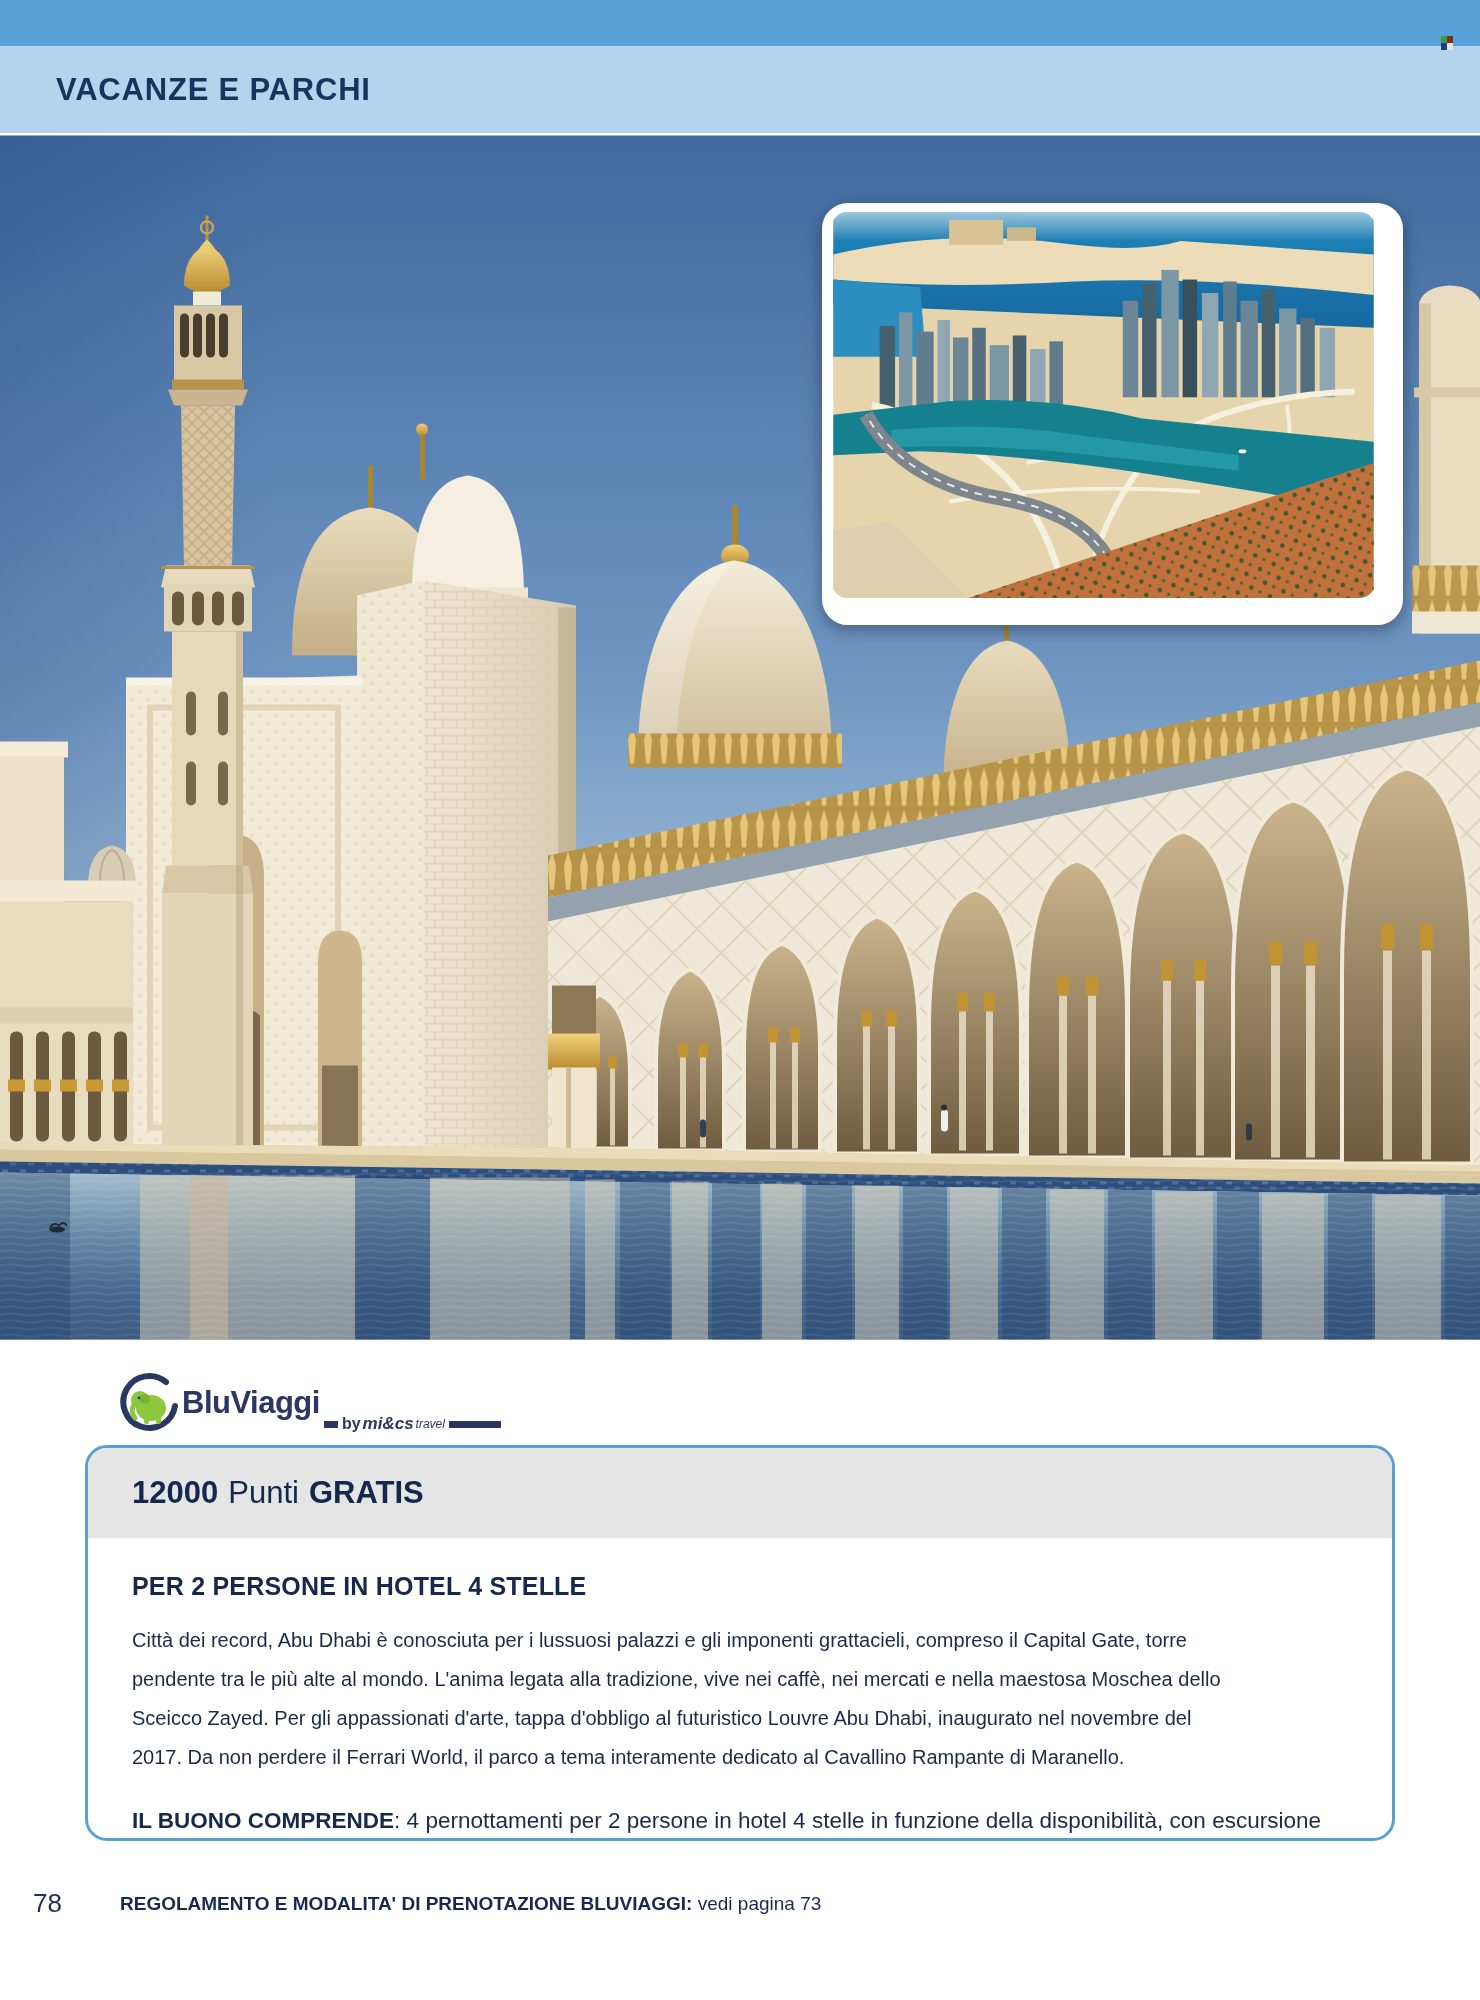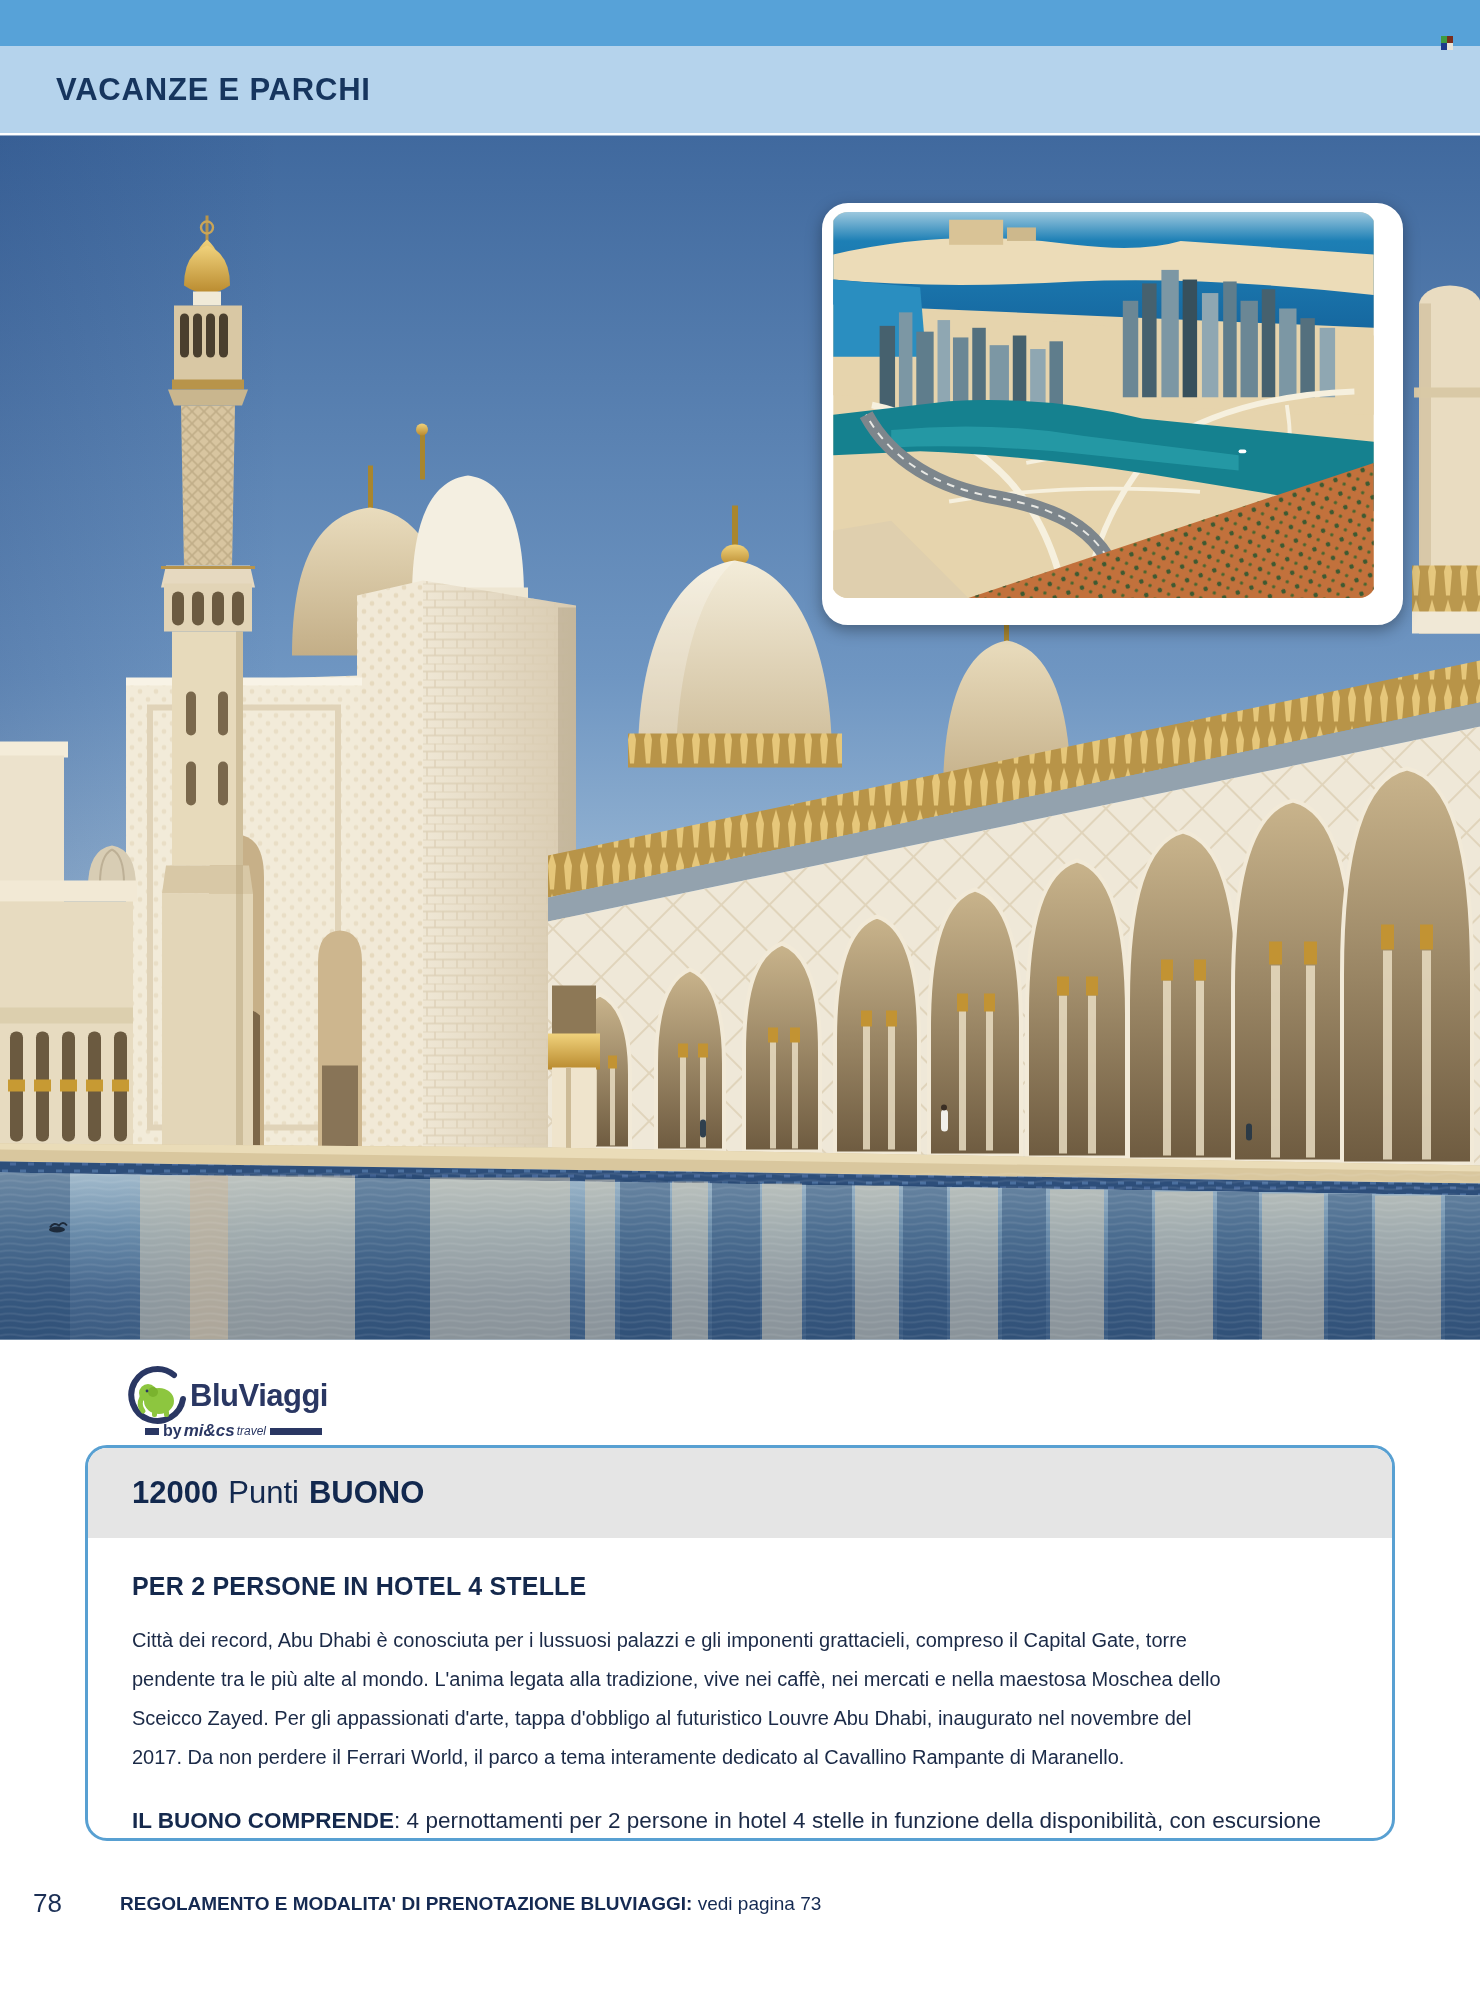--- a/index.html
+++ b/index.html
@@ -23,7 +23,7 @@
   .offer-head{position:absolute;left:118px;top:1362px;width:1278px;height:82px;
               display:flex;justify-content:space-between;align-items:center;}
   .offer-head h2{margin:0;font-size:33px;font-weight:400;letter-spacing:.5px;color:#1e3050;}
-  .logo{display:flex;flex-direction:column;align-items:flex-end;width:210px;}
+  .logo{display:flex;flex-direction:row;align-items:flex-end;width:210px;}
   .logo-row{display:flex;align-items:center;}
   .logo-name{font-size:31px;font-weight:600;color:#2a3763;letter-spacing:-.5px;margin-left:2px;}
   .logo-tag{display:flex;align-items:center;margin-top:-6px;margin-right:2px;}

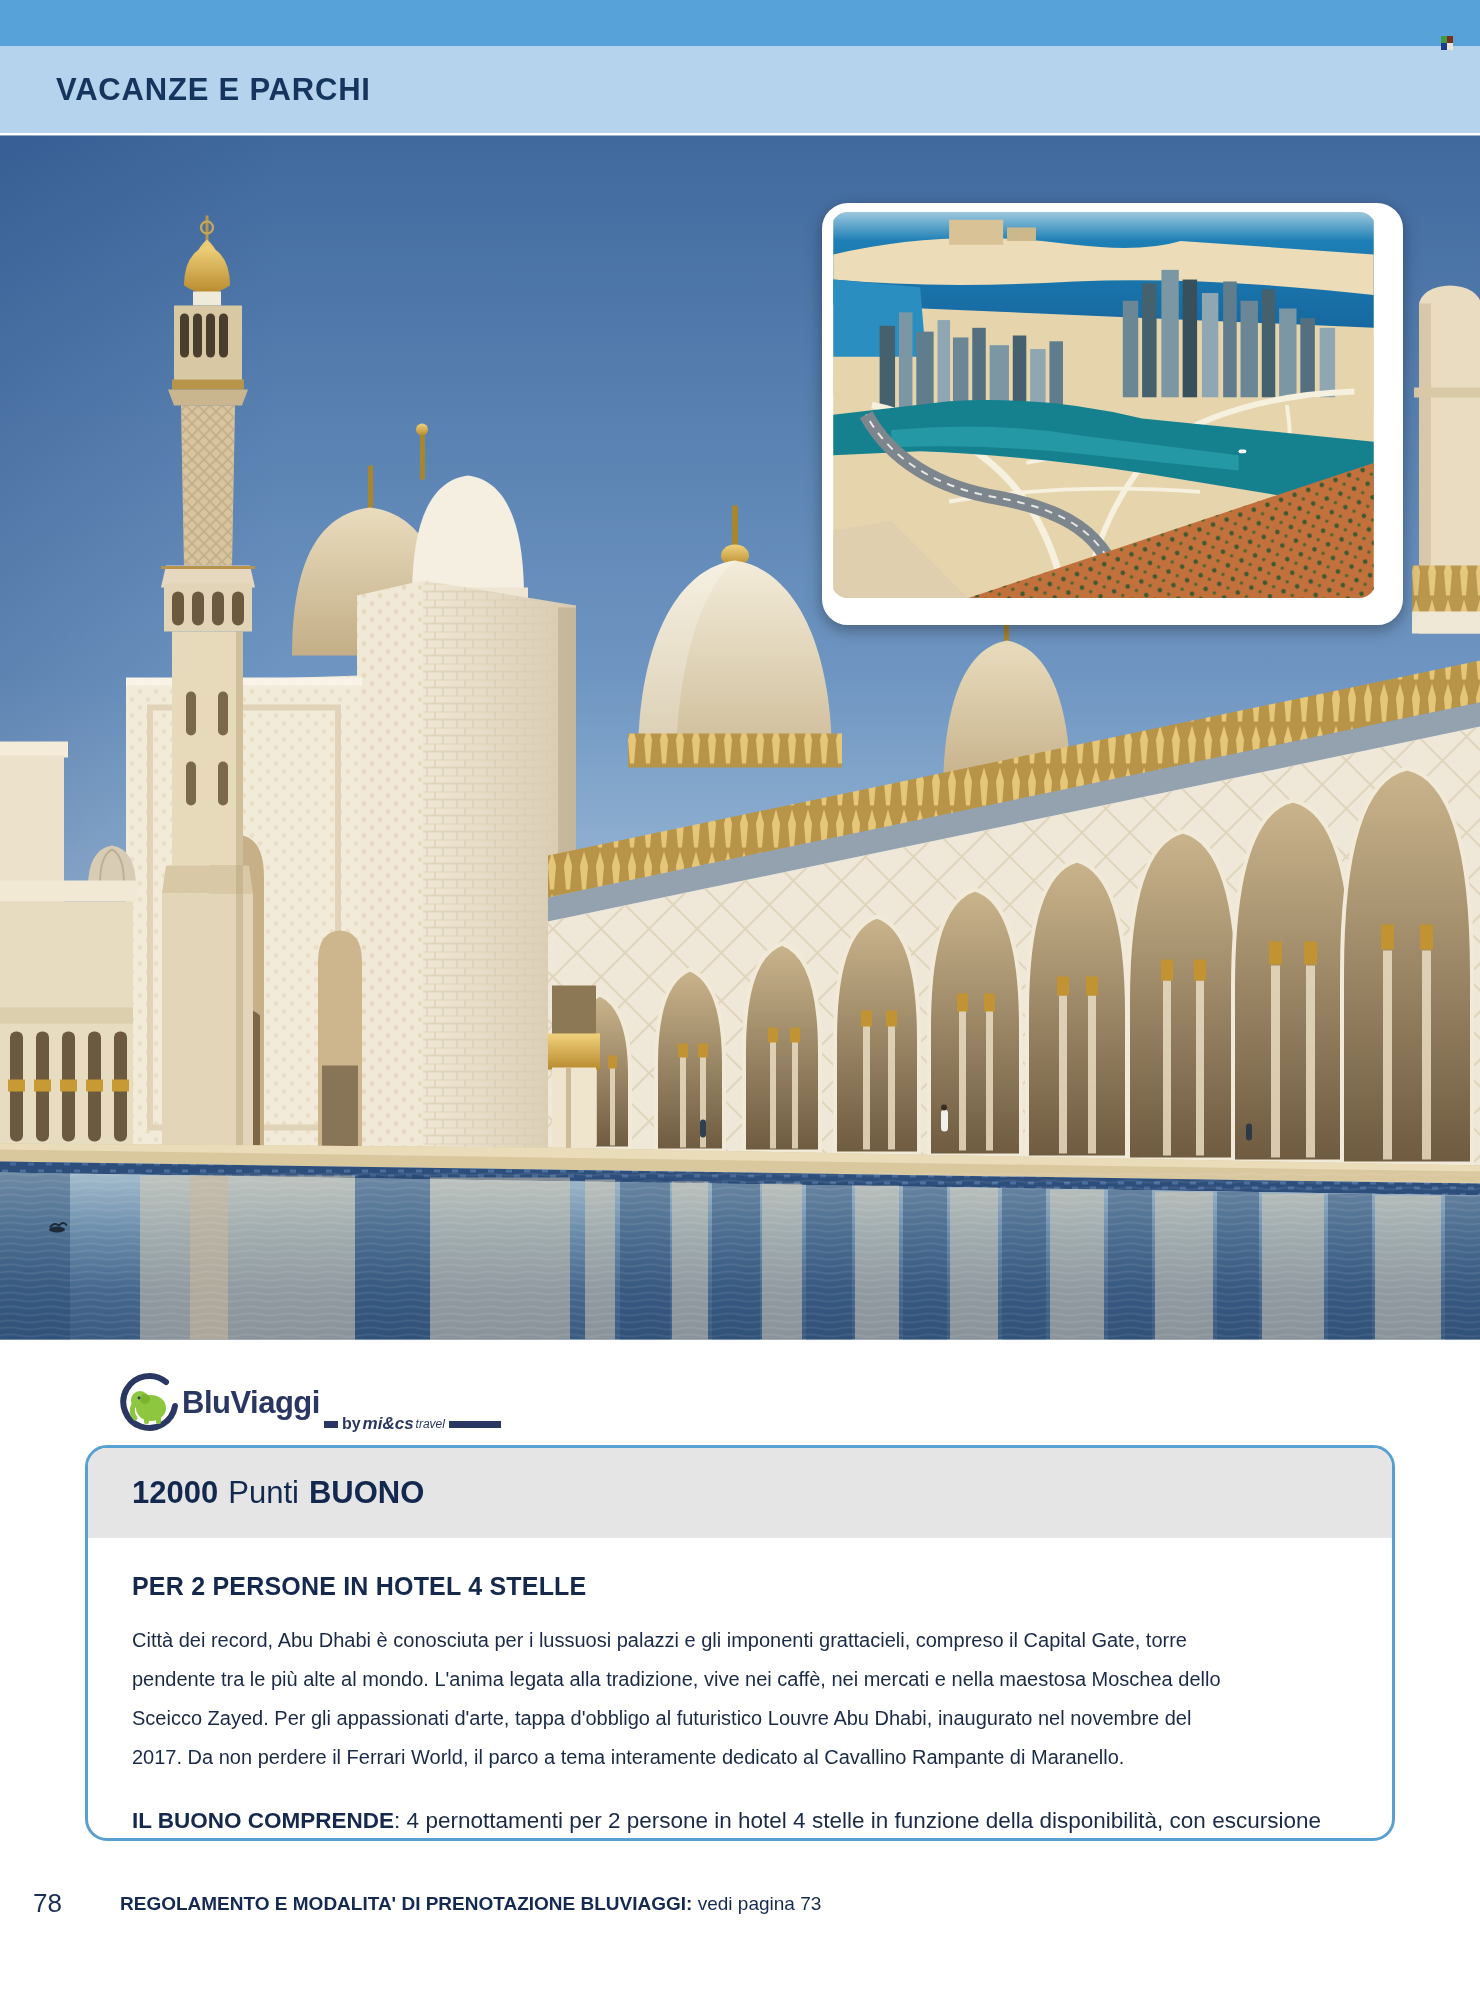--- a/index.html
+++ b/index.html
@@ -474,7 +474,7 @@
     <div class="points-banner">
       <span class="v">12000</span>
       <span class="l">Punti</span>
-      <span class="g">BUONO</span>
+      <span class="g">GRATIS</span>
     </div>
     <div class="offer-body">
       <h3>PER 2 PERSONE IN HOTEL 4 STELLE</h3>

